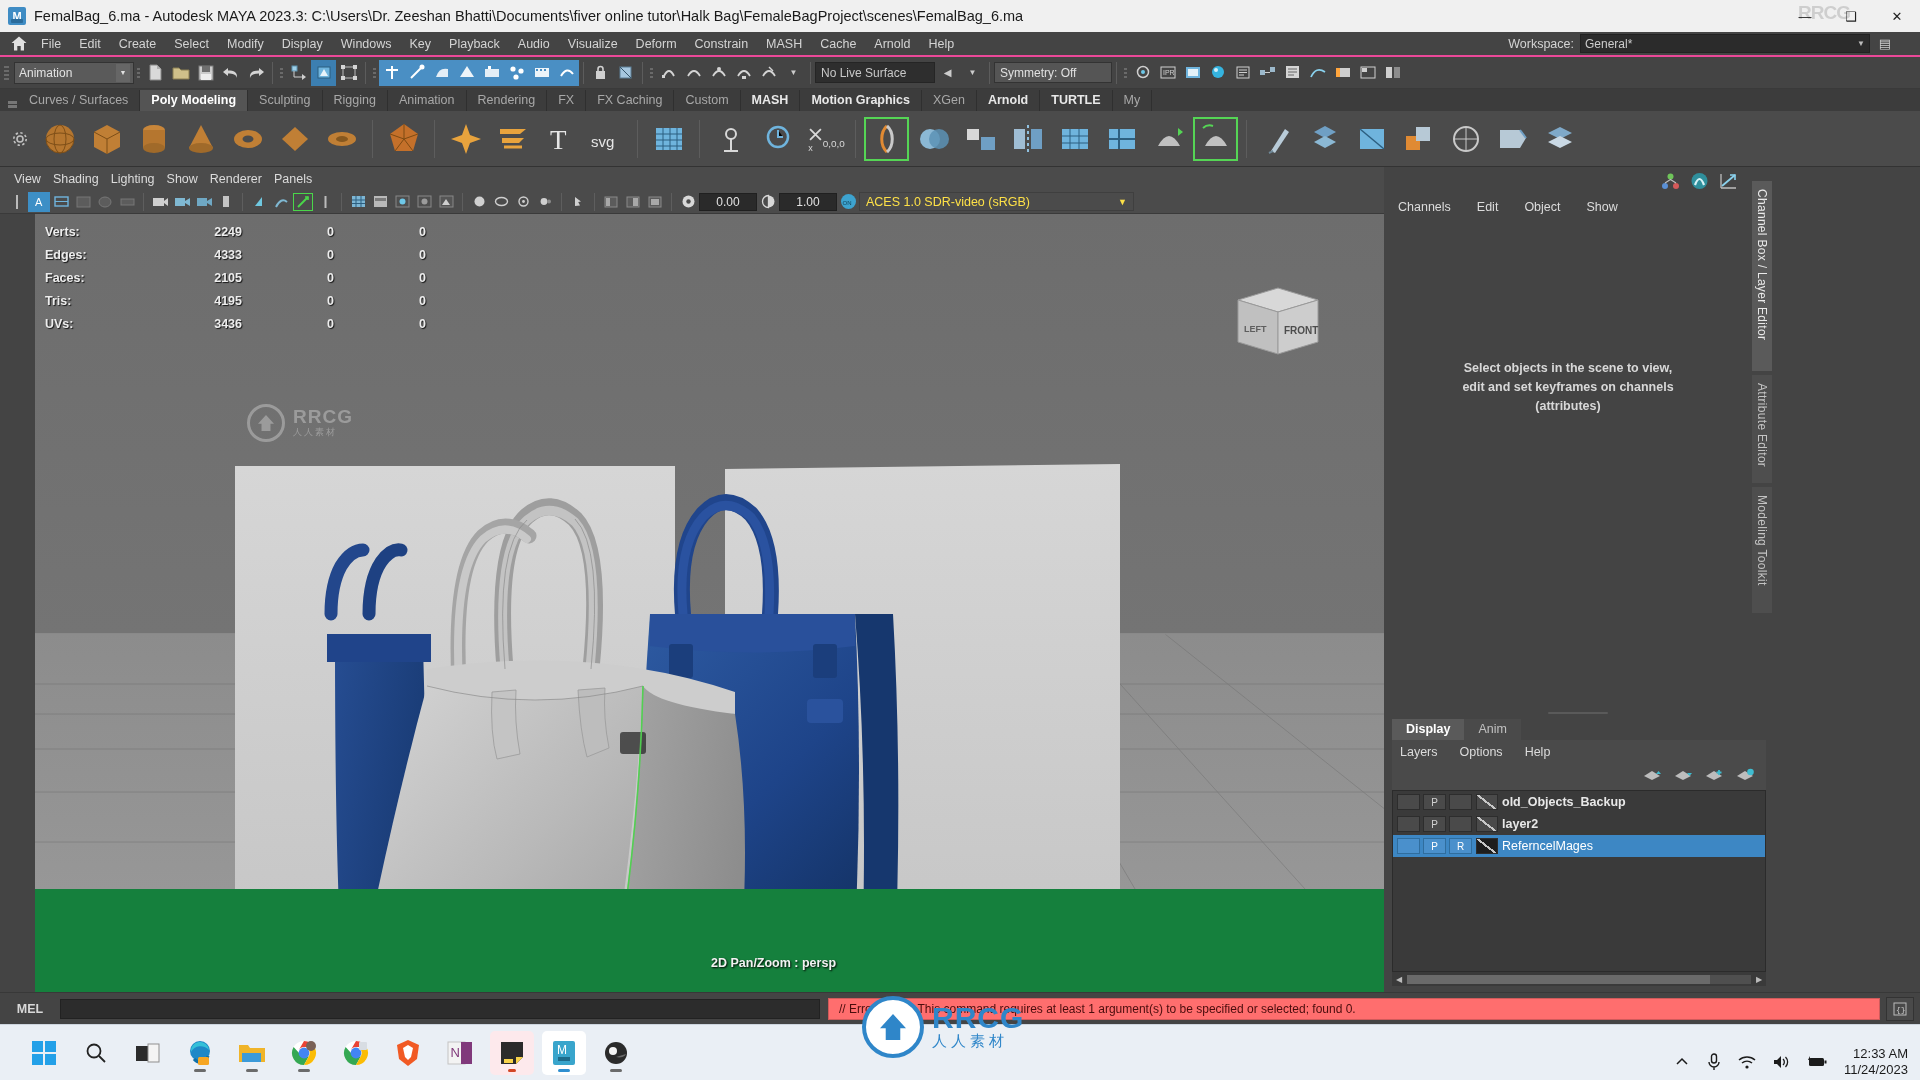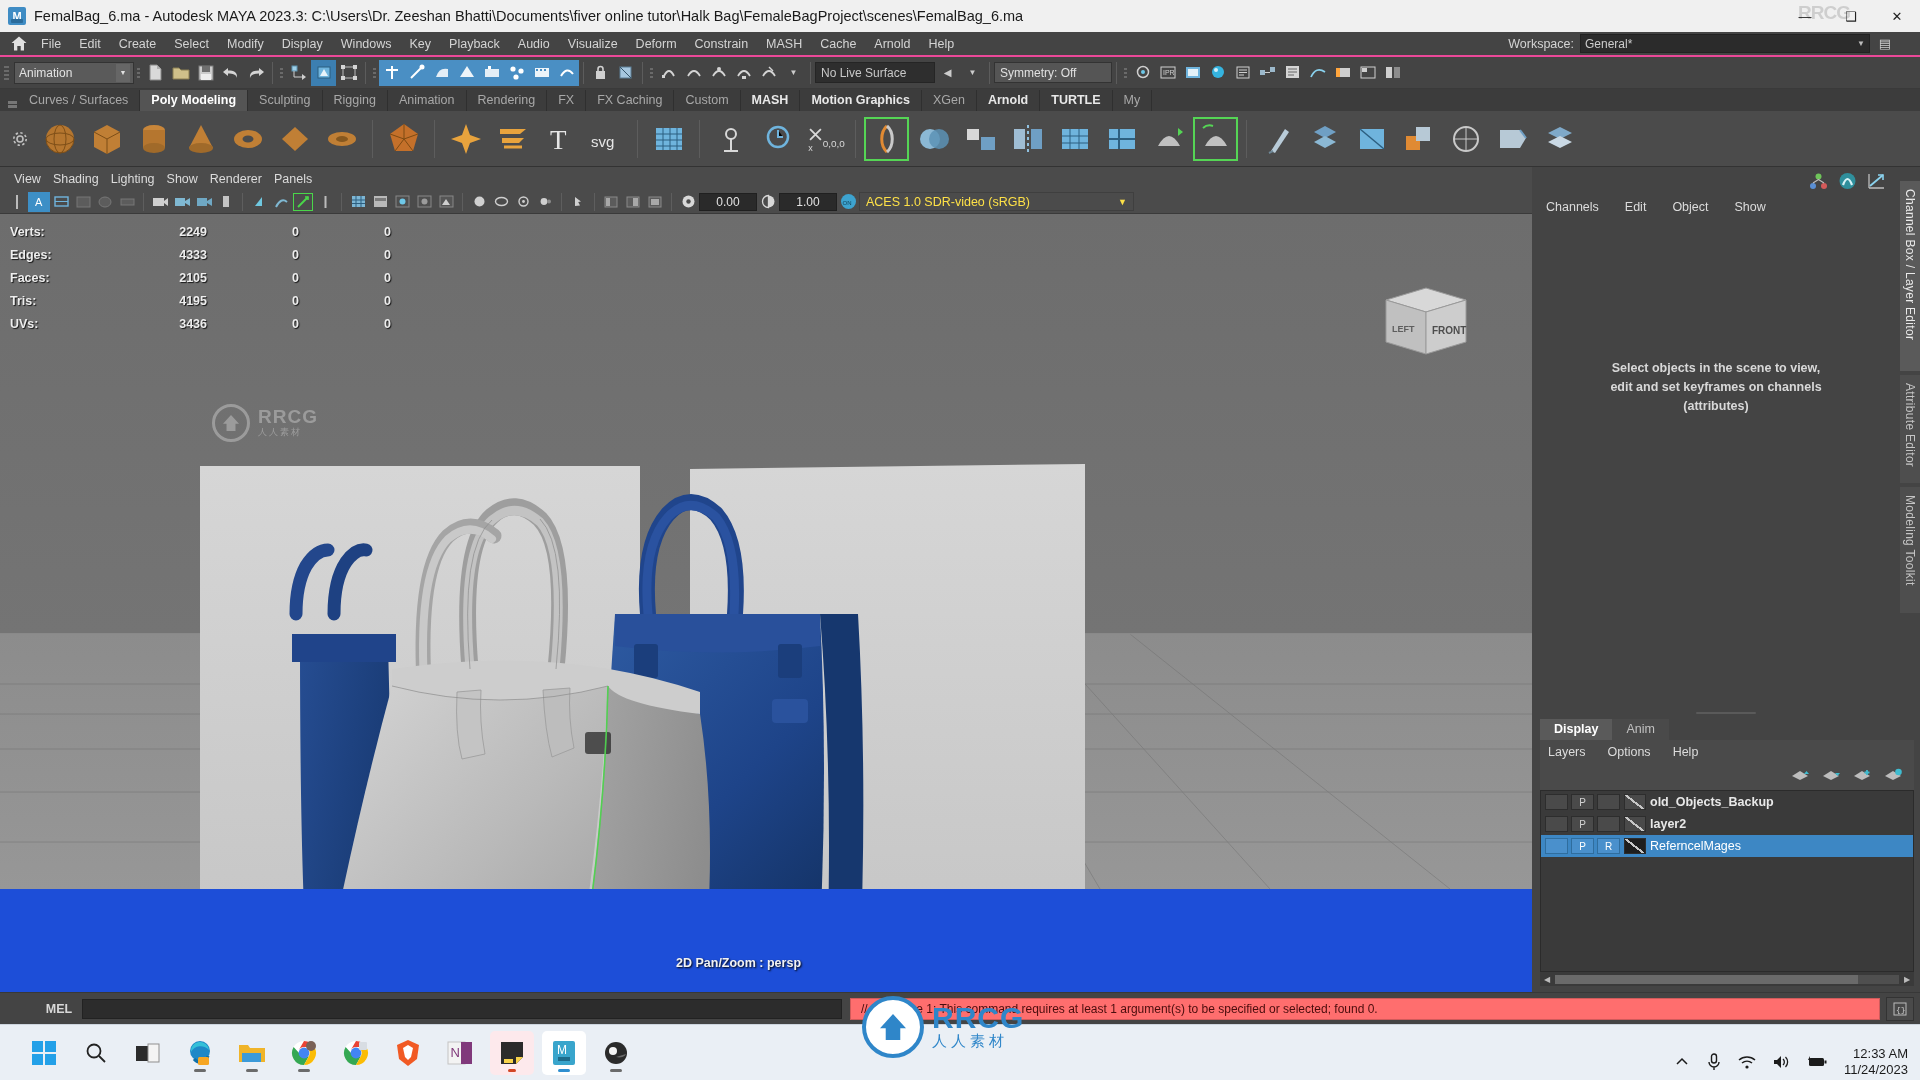--- a/index.html
+++ b/index.html
@@ -102,7 +102,7 @@
   .body { flex: 1; display: flex; min-height: 0; background: #444; }
 
   
-  .viewcol { width: 1532px; display: flex; flex-direction: column; background:#444; }
+  .viewcol { width: 1384px; display: flex; flex-direction: column; background:#444; }
   .panelmenu {
     height: 23px; background: #4b4b4b; display: flex; align-items: center; padding-left: 14px; gap: 0;
     flex: 0 0 23px;

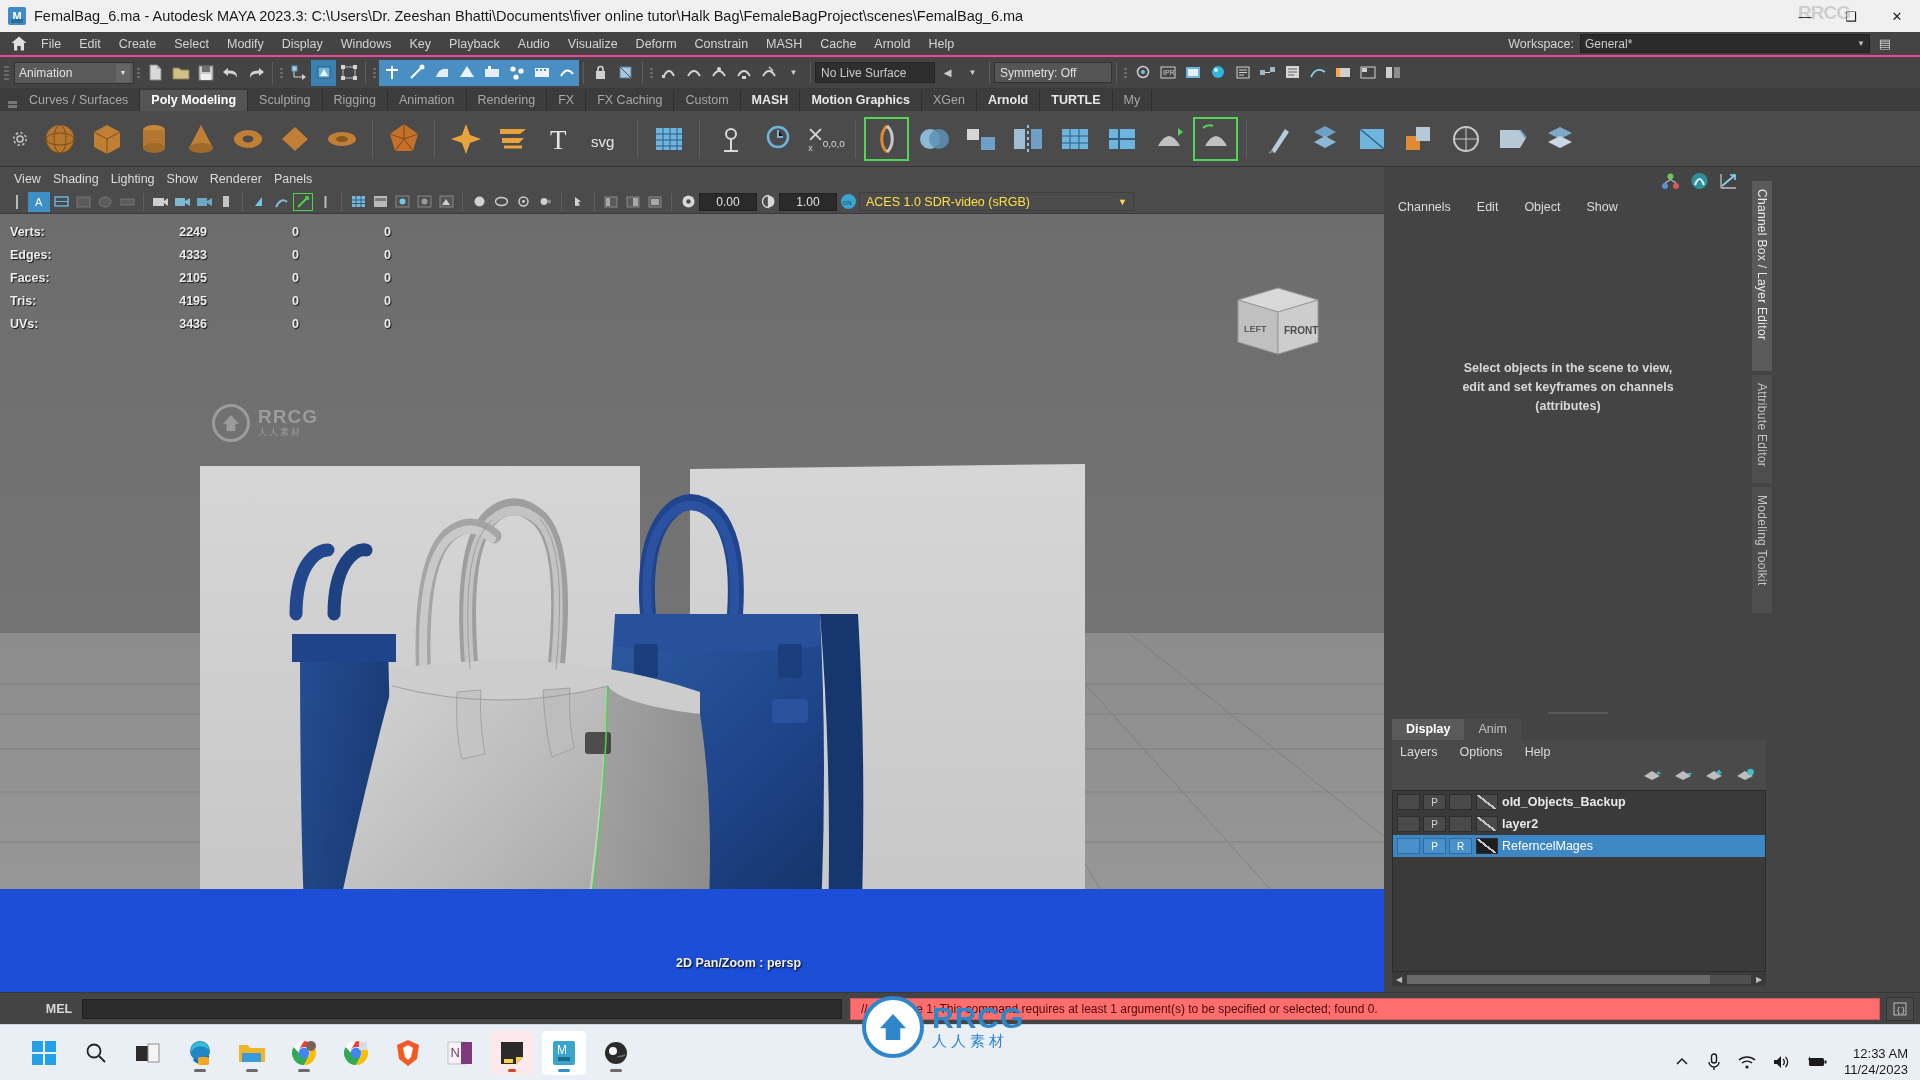--- a/index.html
+++ b/index.html
@@ -123,7 +123,7 @@
   .cspace .arr { position:absolute; right:6px; font-size:9px;}
 
   
-  .viewport { flex: 1; position: relative; overflow: hidden; background:#1d4ed8; }
+  .viewport { flex: 1; position: relative; overflow: hidden; background:#15803d;margin-left:35px; }
   .vp-hud { position:absolute; left:10px; top:6px; font-size:12.5px; font-weight:bold; z-index:5; }
   .vp-hud table { border-collapse: collapse; }
   .vp-hud td { padding: 4.5px 0; color:#ededed; font-size:12.5px; font-weight:bold;

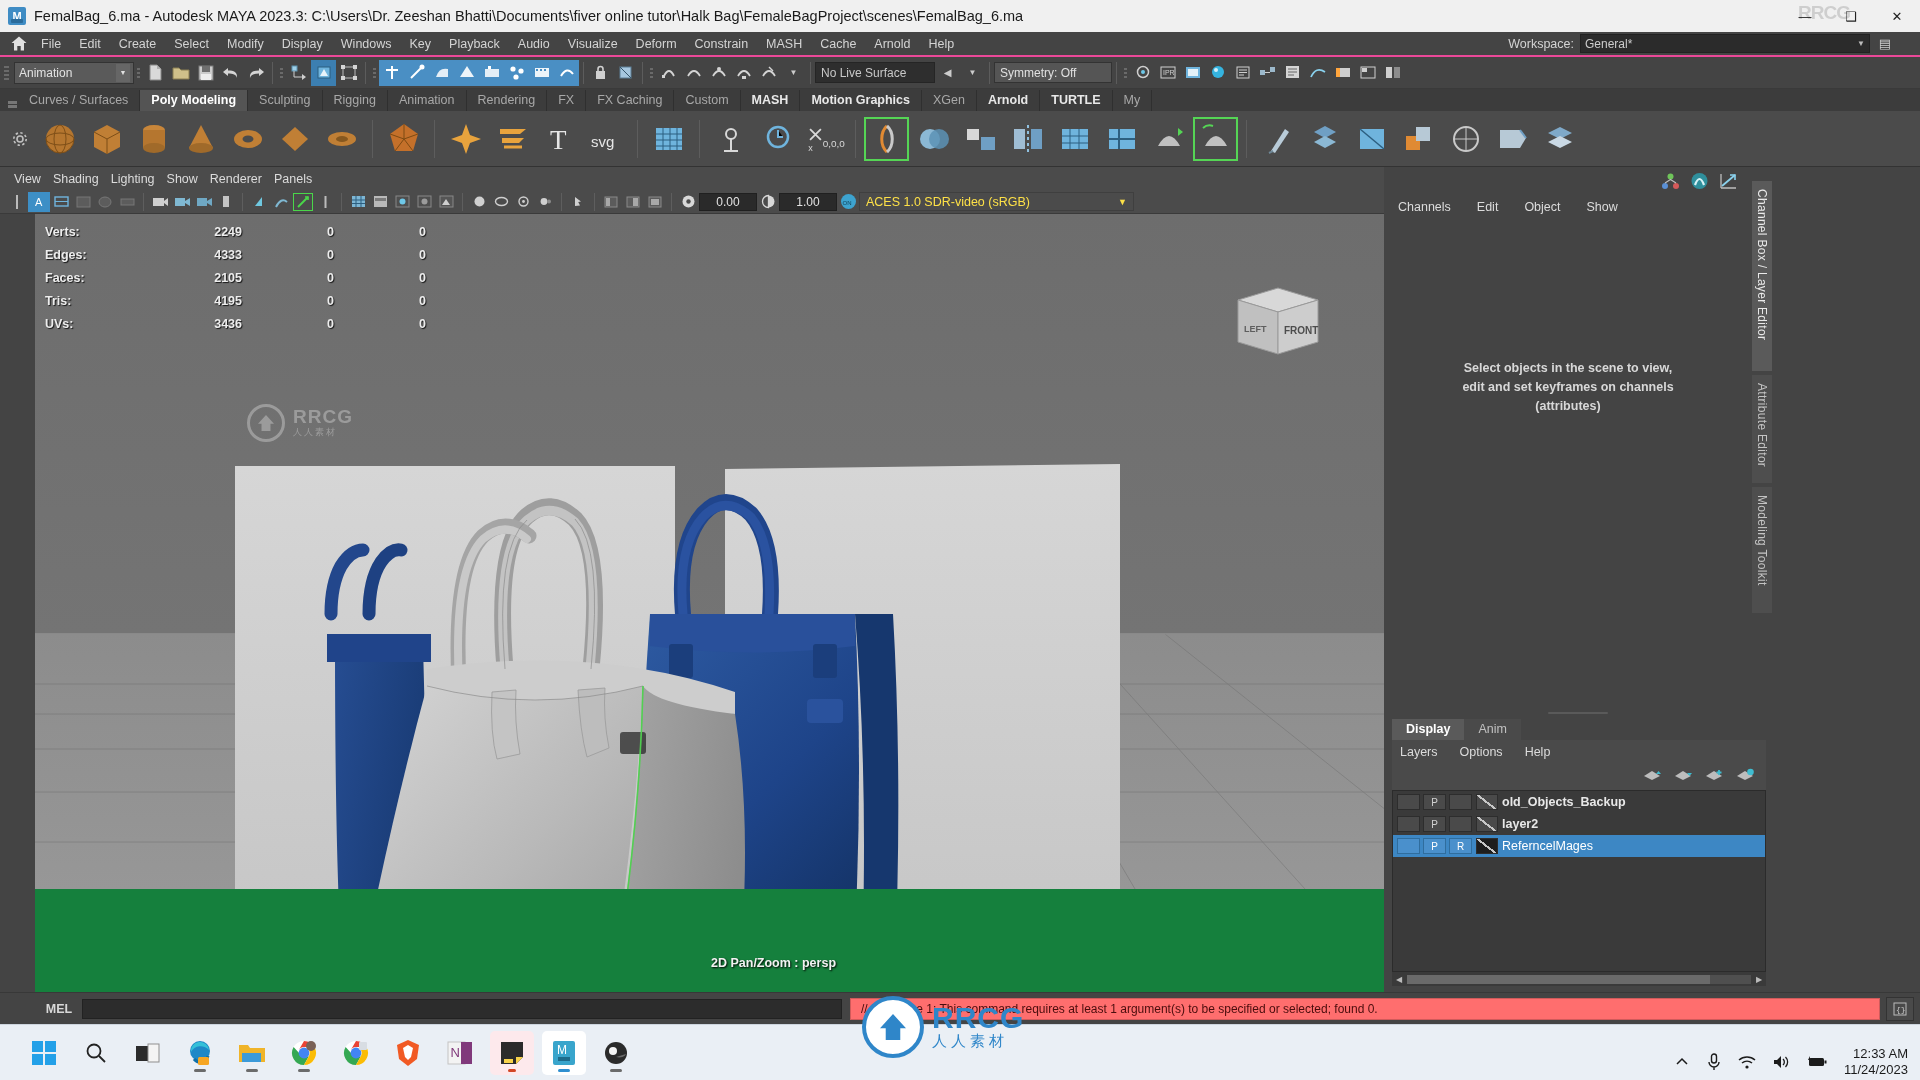--- a/index.html
+++ b/index.html
@@ -184,7 +184,7 @@
   
   .cmdline { height:32px; background:#444; display:flex; align-items:center; flex:0 0 32px; gap:0;
              border-top:1px solid #383838;}
-  .mel-lbl { width:46px; text-align:center; color:#d8d8d8; font-size:12.5px; font-weight:bold;margin-left:36px;}
+  .mel-lbl { width:60px; text-align:center; color:#d8d8d8; font-size:12.5px; font-weight:bold;}
   .mel-input { width:760px; height:20px; background:#2c2c2c; border:1px solid #222; }
   .errbar { flex:1; height:22px; background:#ff6e6e; display:flex; align-items:center; padding-left:10px;
             margin-left:8px; margin-right:6px; border:1px solid #d05a5a; overflow:hidden;}

